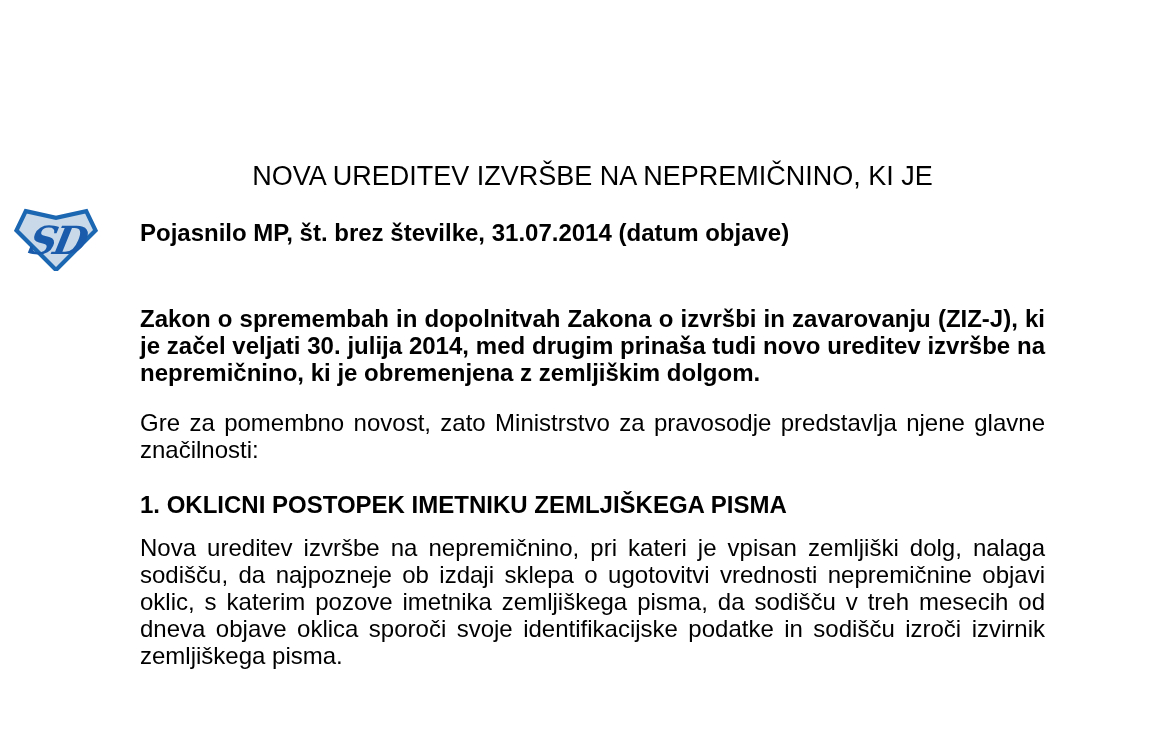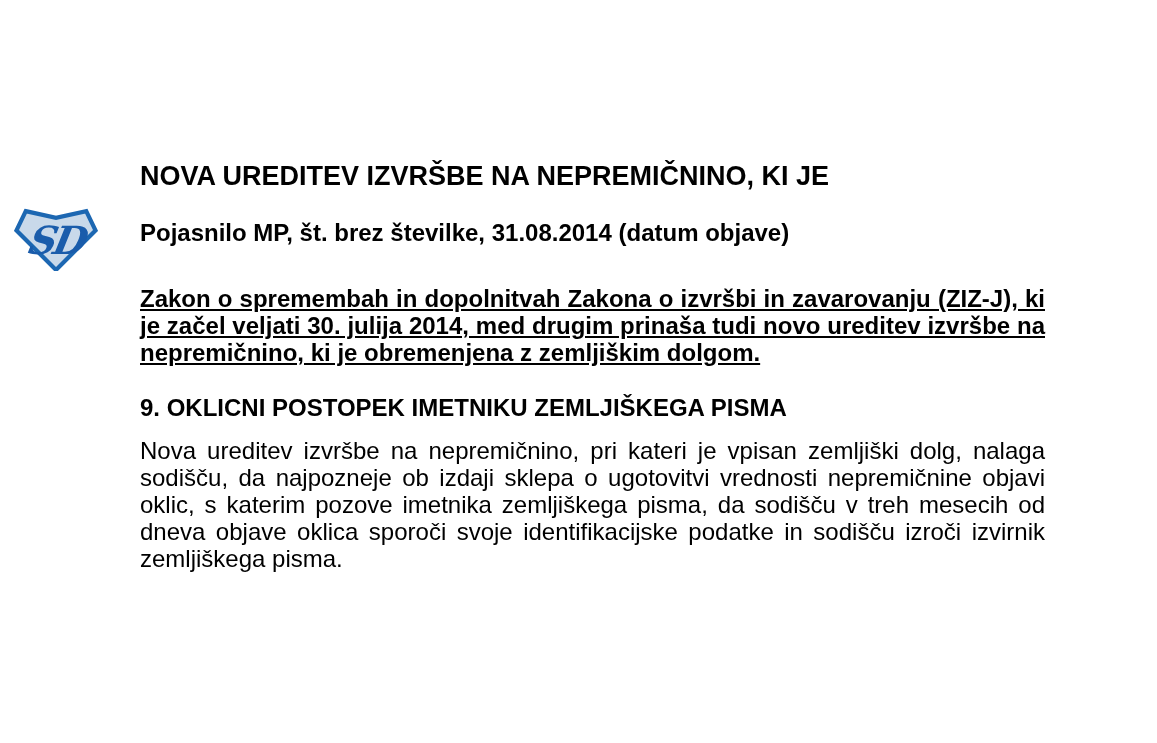--- a/index.html
+++ b/index.html
@@ -27,8 +27,8 @@
   }
   .title {
     margin-top: 160px;
-    text-align: left;
-    font-weight: bold;
+    text-align: center;
+    font-weight: normal;
     font-size: 27px;
     line-height: 32px;
     letter-spacing: 0px;

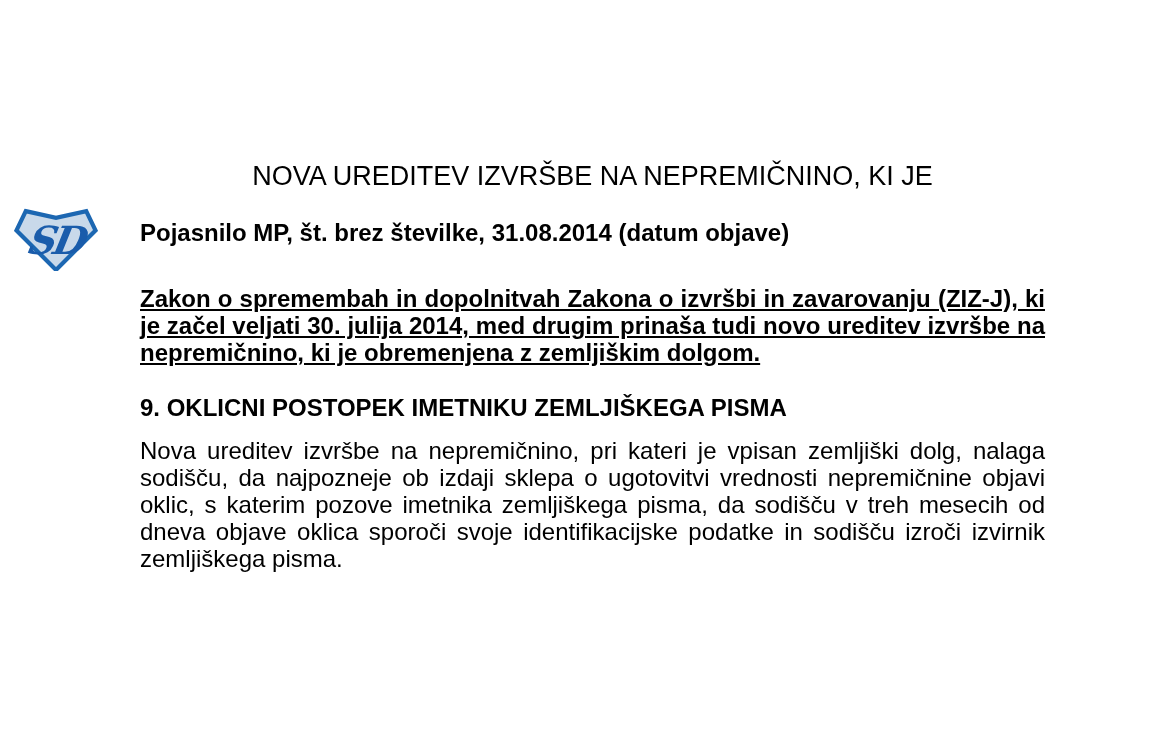--- a/index.html
+++ b/index.html
@@ -75,7 +75,7 @@
       <div>NOVA UREDITEV IZVRŠBE NA NEPREMIČNINO, KI JE</div>
     </div>
 
-    <div class="subtitle">Pojasnilo MP, št. brez številke, 31.08.2014 (datum objave)</div>
+    <div class="subtitle">Pojasnilo MP, št. brez številke, 31.07.2014 (datum objave)</div>
 
     <div class="para bold p1">Zakon o spremembah in dopolnitvah Zakona o izvršbi in zavarovanju (ZIZ-J), ki je začel veljati 30. julija 2014, med drugim prinaša tudi novo ureditev izvršbe na nepremičnino, ki je obremenjena z zemljiškim dolgom.</div>
 

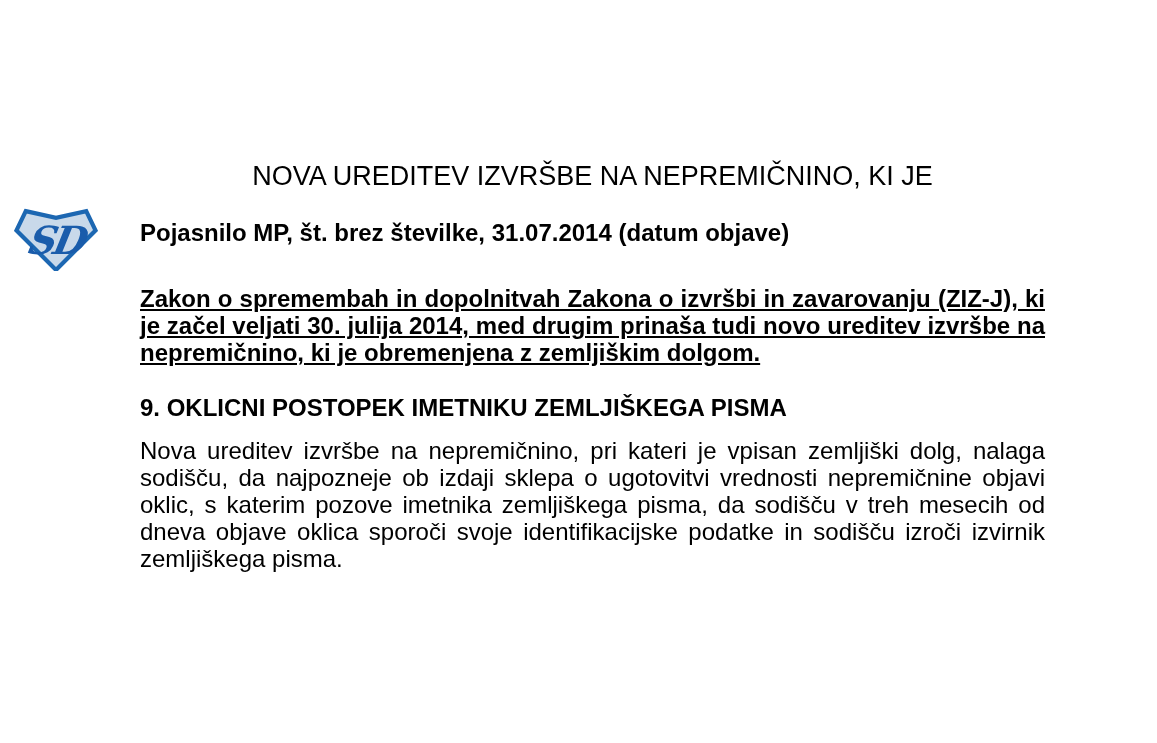--- a/index.html
+++ b/index.html
@@ -45,7 +45,7 @@
     text-align: justify;
   }
   .para.bold { font-weight: bold; }
-  .para.p1 { margin-top: 39px; text-decoration: underline; }
+  .para.p1 { margin-top: 59px; }
   .para.p2 { margin-top: 23px; }
   .heading {
     margin-top: 28px;

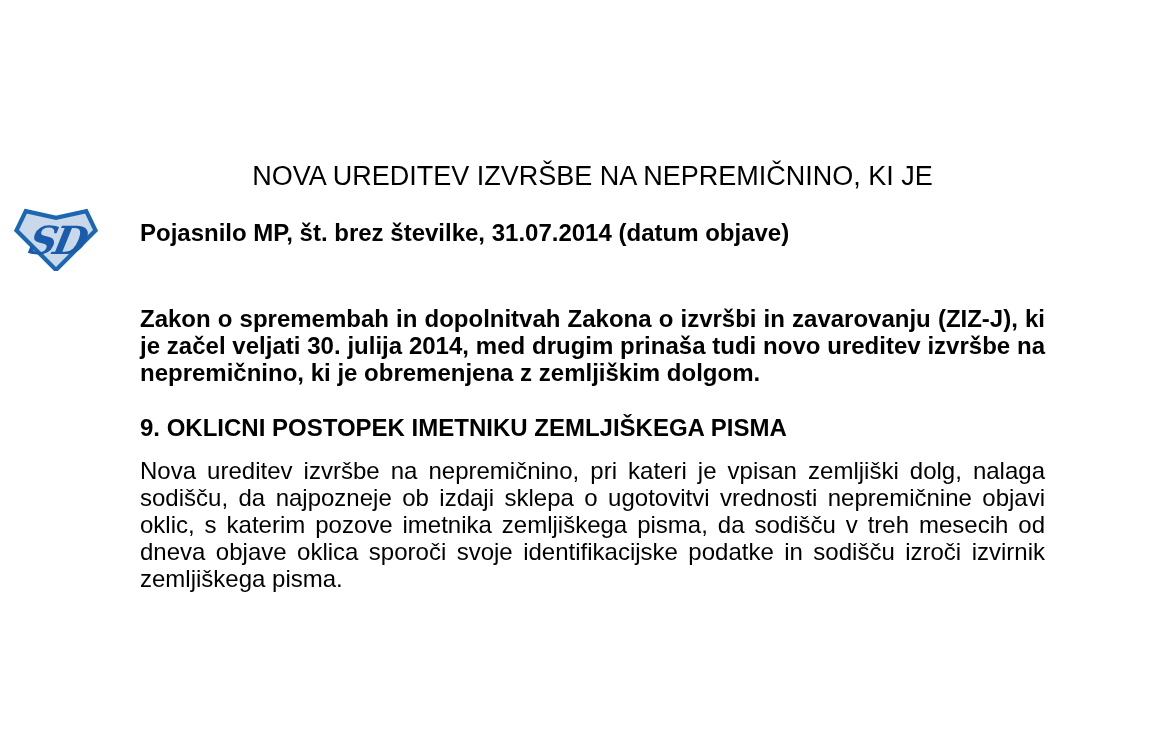--- a/index.html
+++ b/index.html
@@ -79,6 +79,7 @@
 
     <div class="para bold p1">Zakon o spremembah in dopolnitvah Zakona o izvršbi in zavarovanju (ZIZ-J), ki je začel veljati 30. julija 2014, med drugim prinaša tudi novo ureditev izvršbe na nepremičnino, ki je obremenjena z zemljiškim dolgom.</div>
 
+    <div class="para p2">Gre za pomembno novost, zato Ministrstvo za pravosodje predstavlja njene glavne značilnosti:</div>
 
     <div class="heading">9. OKLICNI POSTOPEK IMETNIKU ZEMLJIŠKEGA PISMA</div>
 

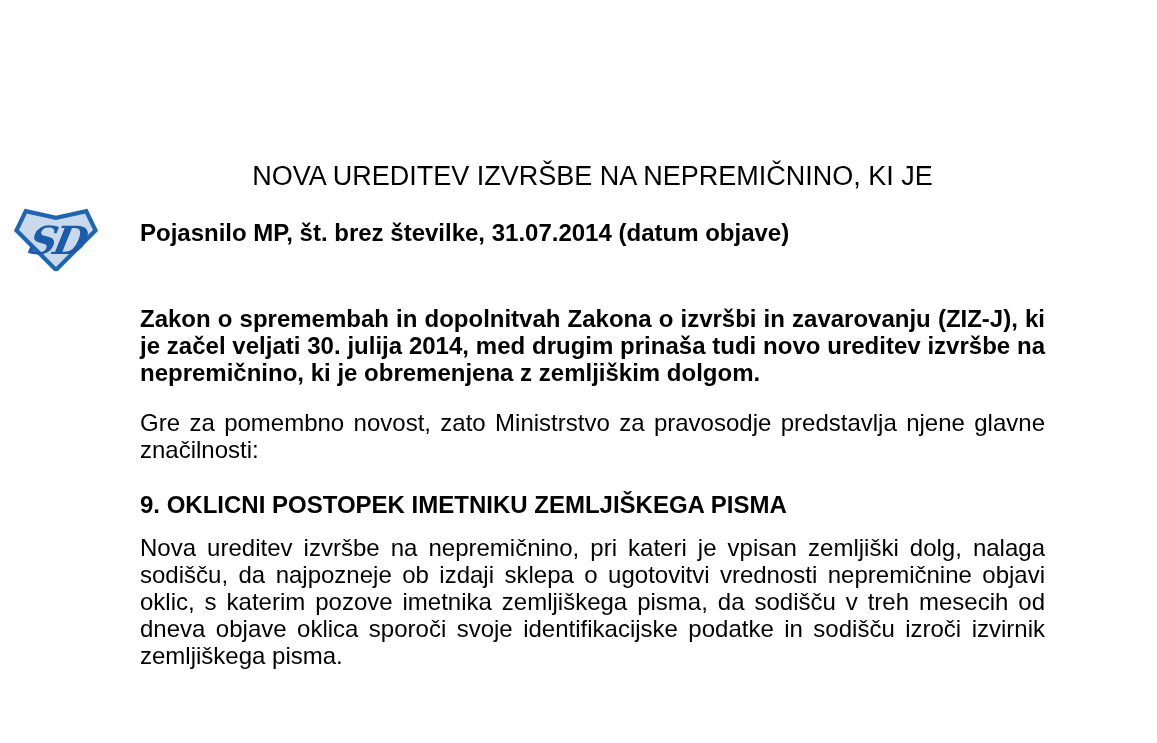--- a/index.html
+++ b/index.html
@@ -81,7 +81,7 @@
 
     <div class="para p2">Gre za pomembno novost, zato Ministrstvo za pravosodje predstavlja njene glavne značilnosti:</div>
 
-    <div class="heading">9. OKLICNI POSTOPEK IMETNIKU ZEMLJIŠKEGA PISMA</div>
+    <div class="heading">1. OKLICNI POSTOPEK IMETNIKU ZEMLJIŠKEGA PISMA</div>
 
     <div class="para p3">Nova ureditev izvršbe na nepremičnino, pri kateri je vpisan zemljiški dolg, nalaga sodišču, da najpozneje ob izdaji sklepa o ugotovitvi vrednosti nepremičnine objavi oklic, s katerim pozove imetnika zemljiškega pisma, da sodišču v treh mesecih od dneva objave oklica sporoči svoje identifikacijske podatke in sodišču izroči izvirnik zemljiškega pisma.</div>
 

